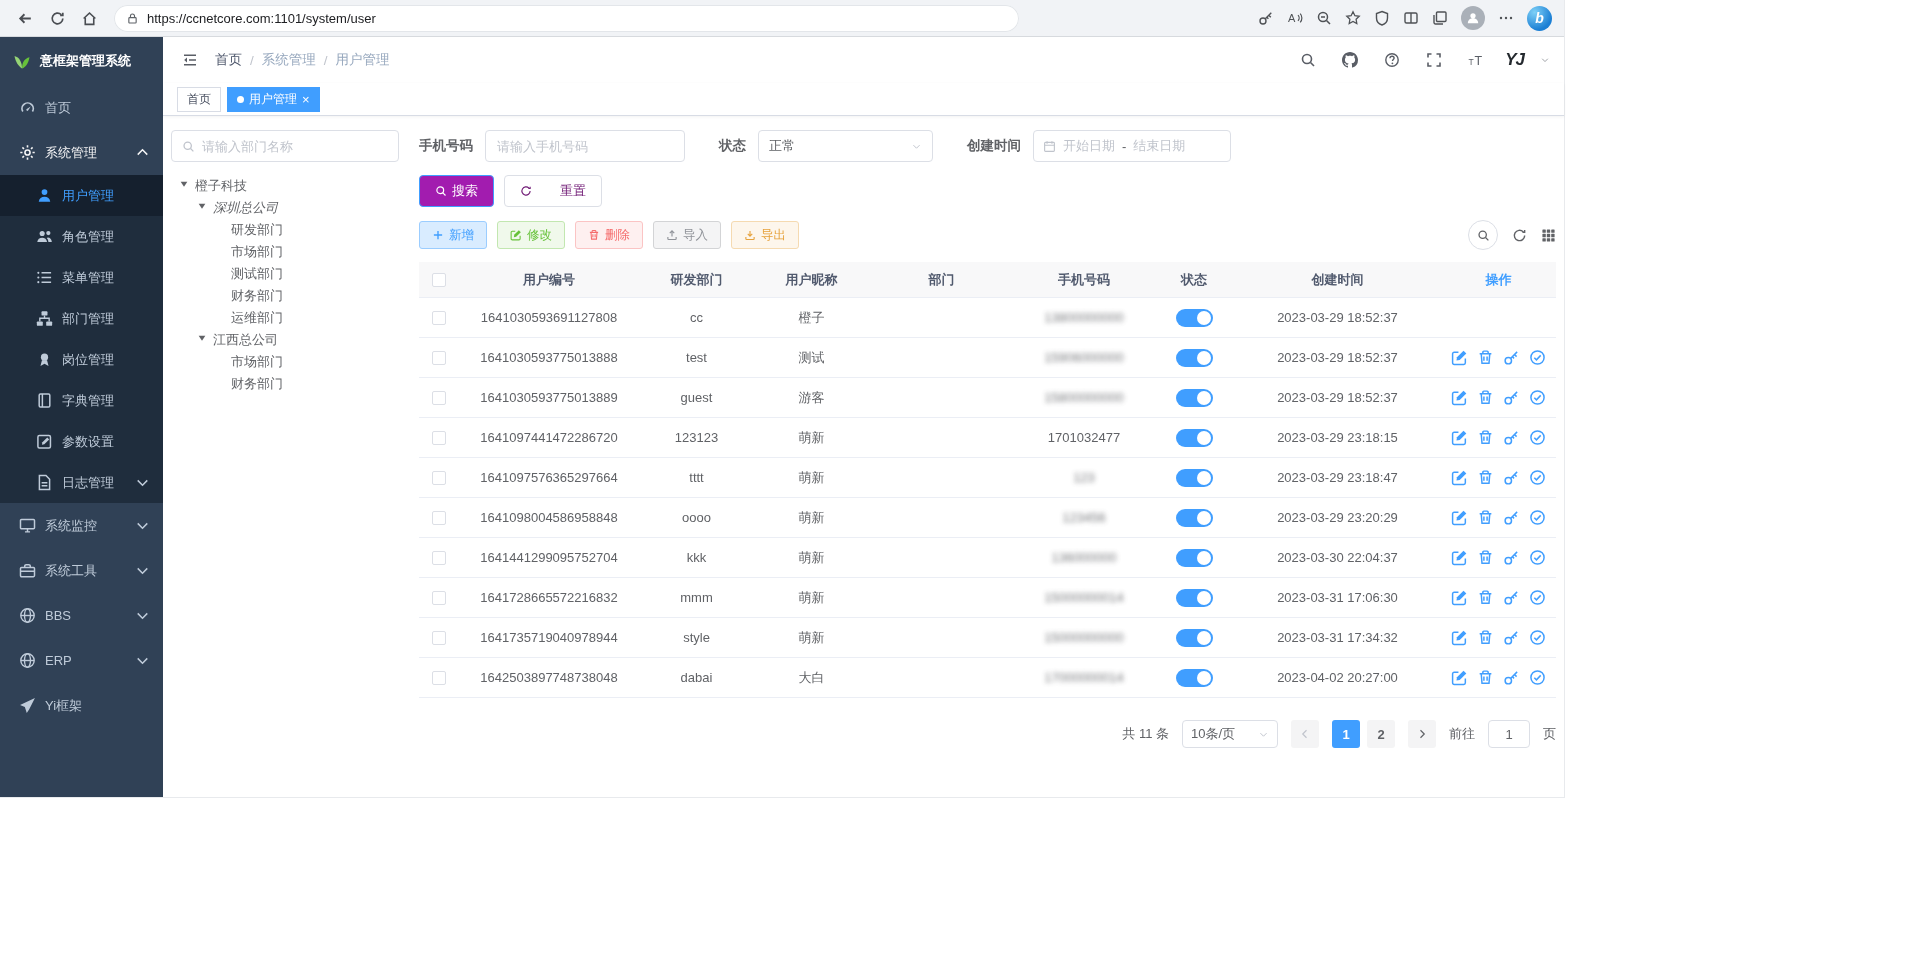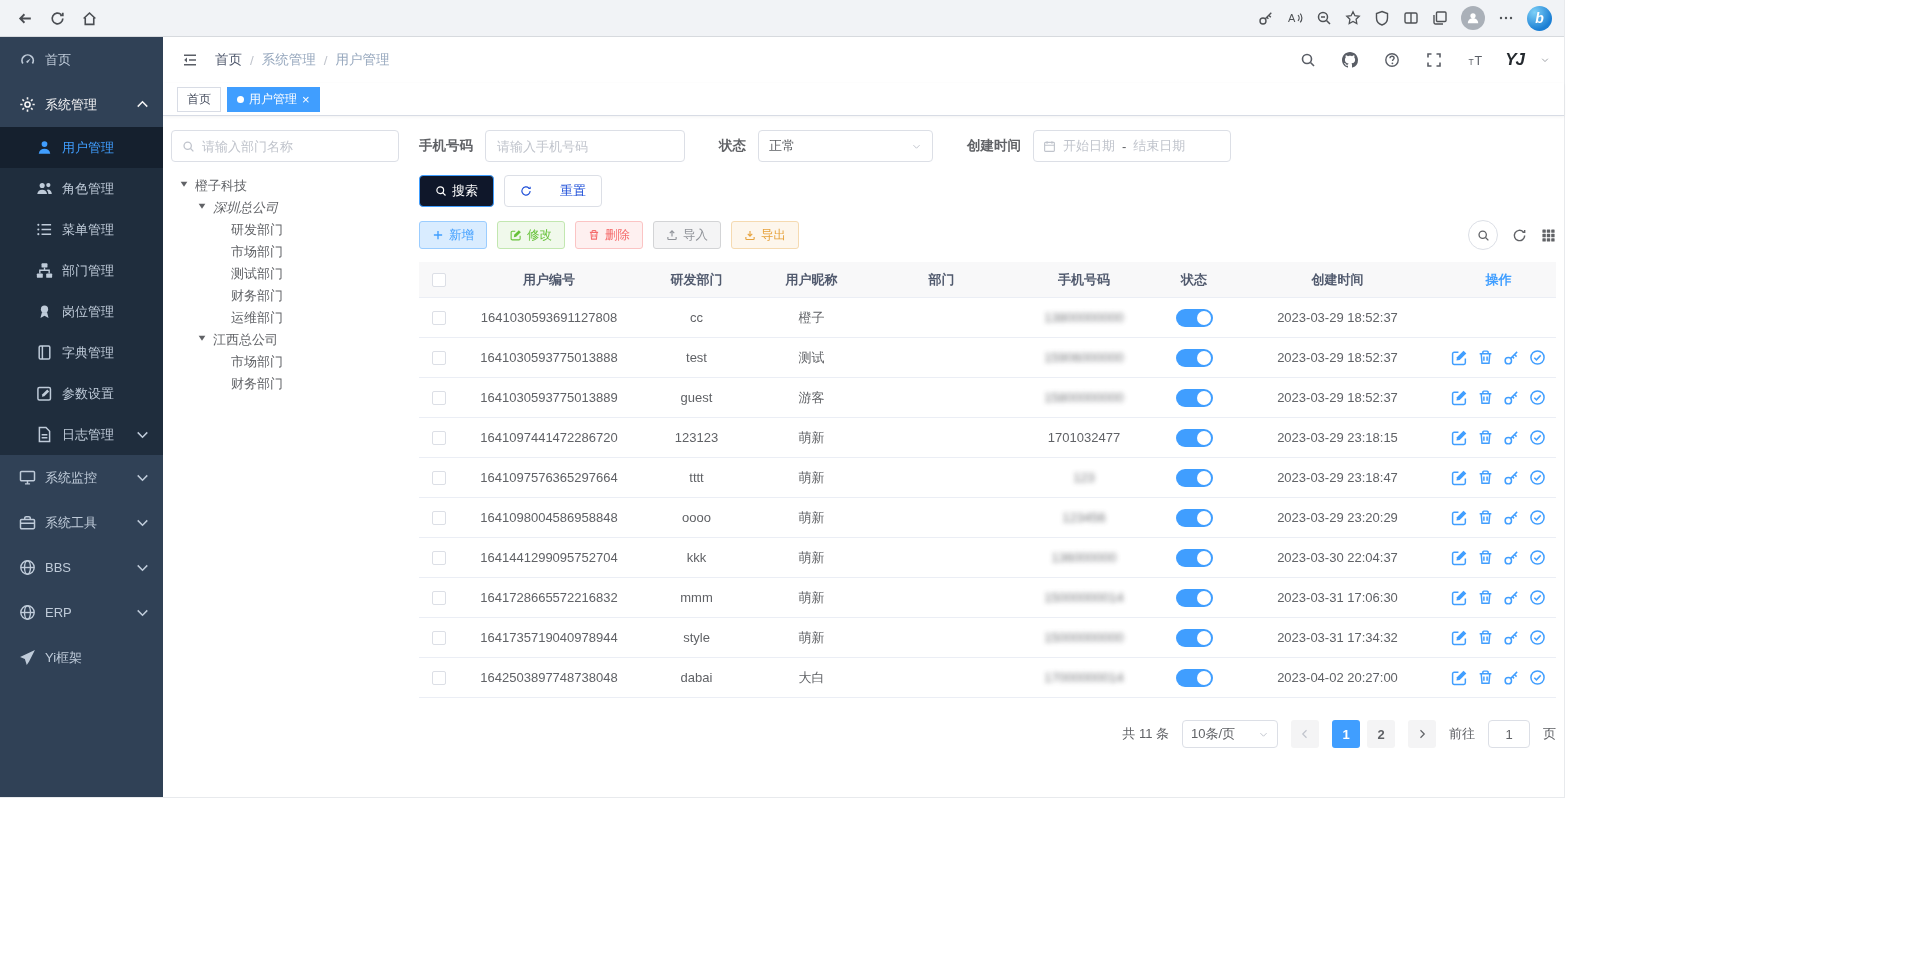--- a/index.html
+++ b/index.html
@@ -170,6 +170,17 @@
           </g>
         </svg>
       </span>
+    <div class="addr">
+      <span class="lk">
+          <svg viewBox="0 0 16 16" aria-hidden="true" style="display: block;" width="100%" height="100%">
+            <g fill="none" stroke="currentColor" stroke-width="1.4">
+              <rect x="3.5" y="7" width="9" height="6.5" rx="1"></rect>
+              <path d="M5.5 7V5a2.5 2.5 0 0 1 5 0v2"></path>
+            </g>
+          </svg>
+        </span>
+      <span class="url">https://ccnetcore.com:1101/system/user</span>
+    </div>
     <div class="b-right">
       <span class="bic">
           <svg viewBox="0 0 16 16" aria-hidden="true" style="display: block;" width="100%" height="100%">

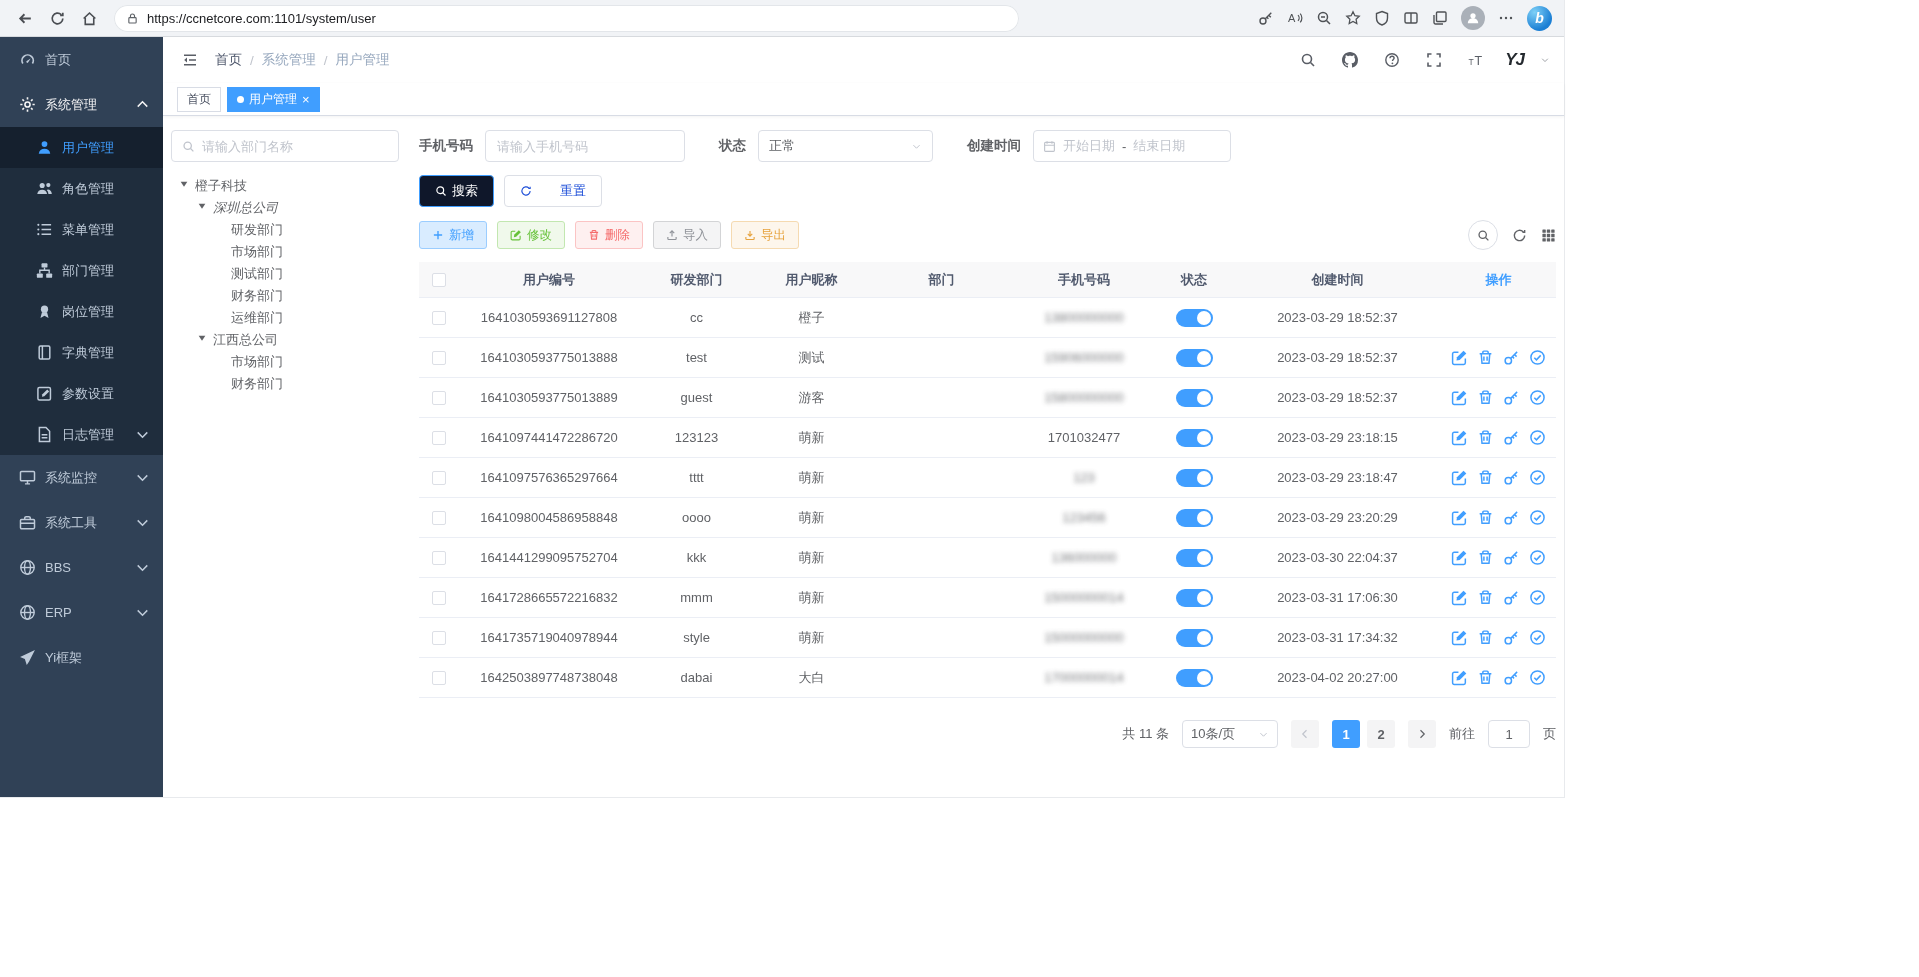--- a/index.html
+++ b/index.html
@@ -252,6 +252,15 @@
   <div class="app">
 
     <aside class="sidebar">
+      <div class="logo">
+        <span>
+            <svg viewBox="0 0 16 16" aria-hidden="true" style="display: block;" width="100%" height="100%">
+              <path d="M8 14c0-5 2-8 6-9-1 5-3 8-6 9z" fill="#67c23a"></path>
+              <path d="M8 14C8 9 6 5 2 4c1 5 3 8 6 10z" fill="#95d475"></path>
+            </svg>
+          </span>
+        <span>意框架管理系统</span>
+      </div>
       <nav class="menu">
           <div class="menu-item">
             <span class="mi-ic">

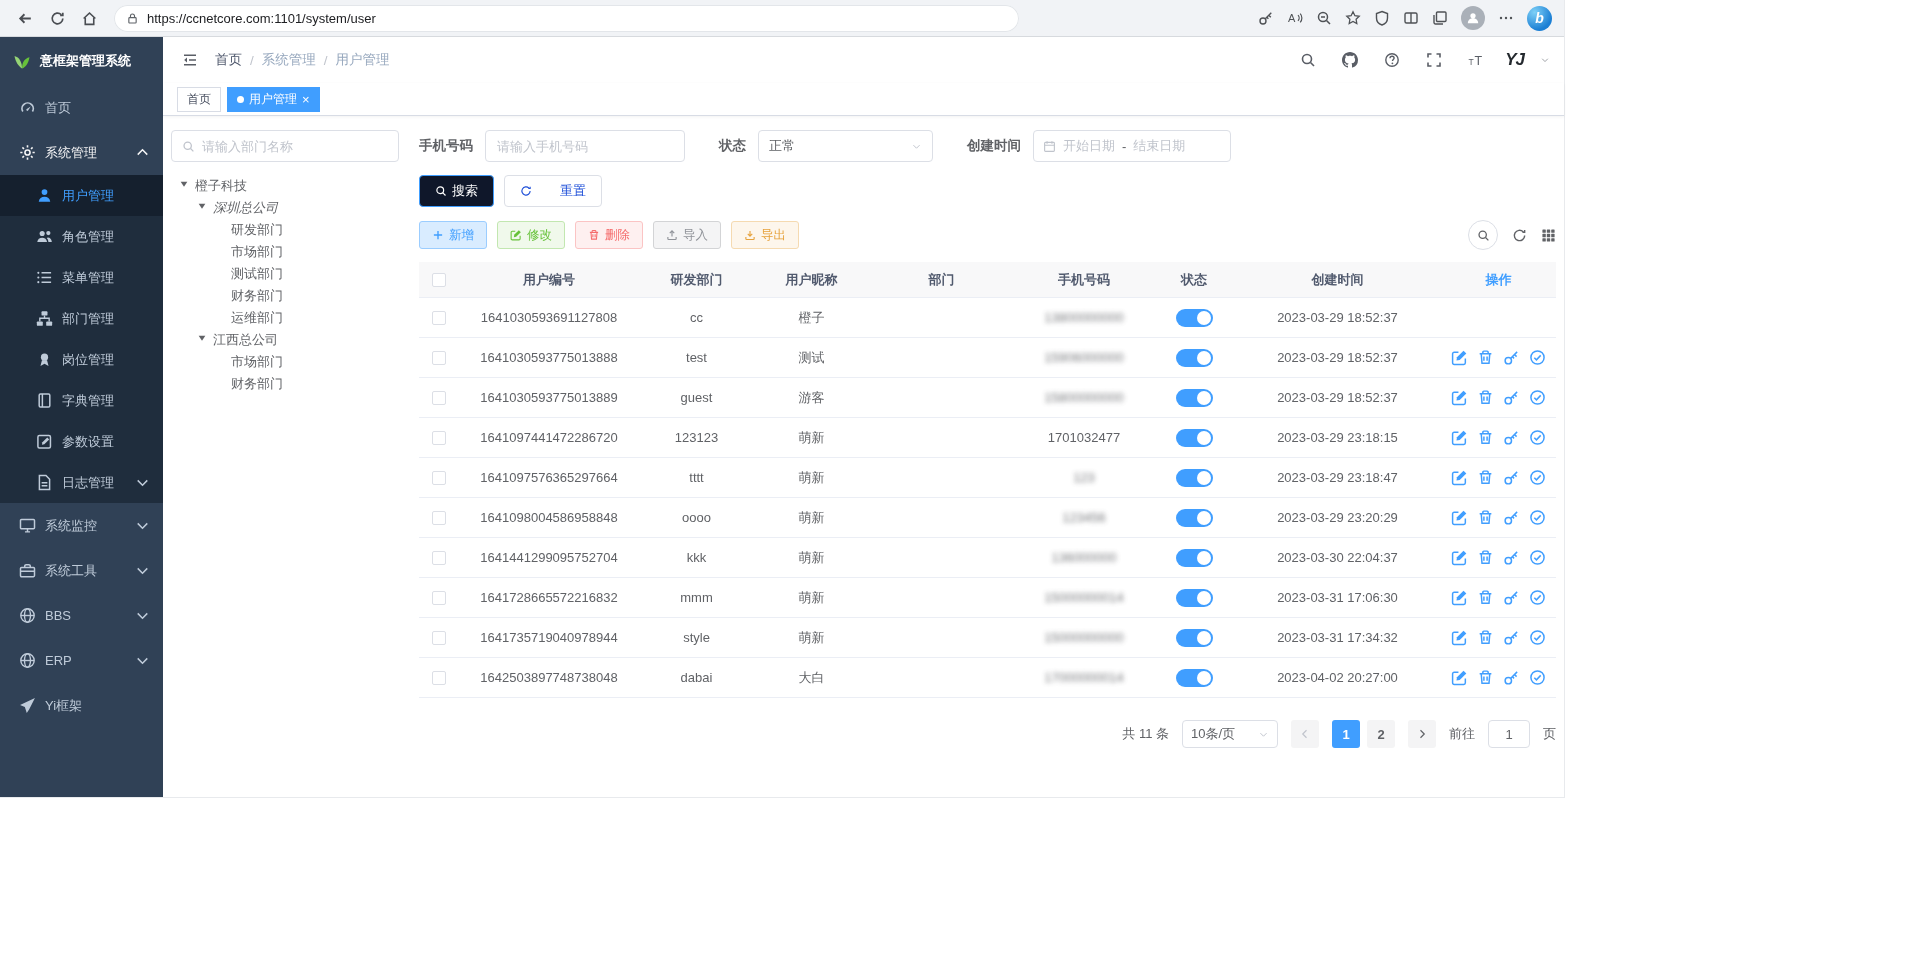--- a/index.html
+++ b/index.html
@@ -99,7 +99,7 @@
   .btn { display:inline-flex; align-items:center; gap:5px; height:32px; padding:0 15px; border-radius:4px;
     border:1px solid transparent; font-size:13px; cursor:pointer; background:#fff; font-family:inherit; }
   .btn .b-ic { display:flex; } .btn .b-ic svg { width:12px; height:12px; display:block; }
-  .btn.primary { background:#0f172a; border-color:#409eff; color:#fff; }
+  .btn.primary { background:#a21caf; border-color:#409eff; color:#fff; }
   .btn.plain { border-color:#dcdfe6; color:#1d4ed8;gap:28px; }
   .toolbar { margin-top:13px; display:flex; gap:10px; align-items:center; }
   .btn.soft { height:28px; padding:0 12px; font-size:12.5px; border-radius:3px; }

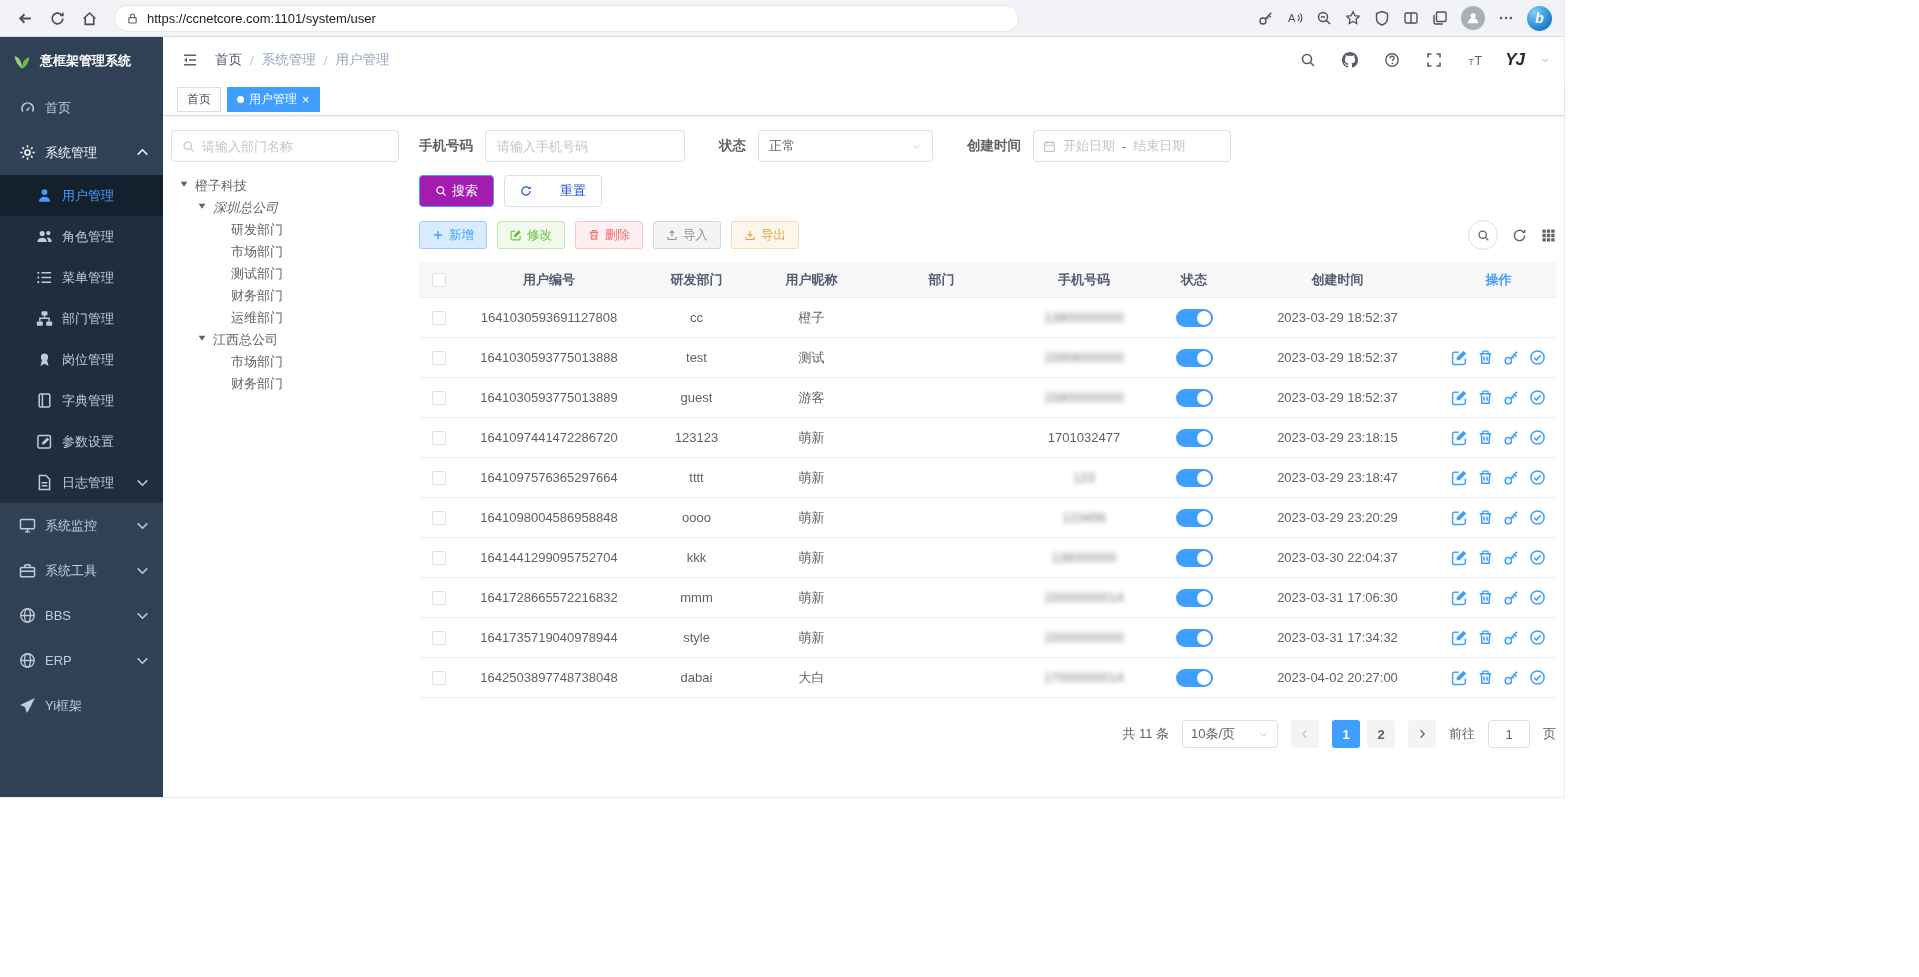--- a/index.html
+++ b/index.html
@@ -100,7 +100,7 @@
     border:1px solid transparent; font-size:13px; cursor:pointer; background:#fff; font-family:inherit; }
   .btn .b-ic { display:flex; } .btn .b-ic svg { width:12px; height:12px; display:block; }
   .btn.primary { background:#a21caf; border-color:#409eff; color:#fff; }
-  .btn.plain { border-color:#dcdfe6; color:#1d4ed8;gap:28px; }
+  .btn.plain { border-color:#dcdfe6; color:#701a75;gap:28px; }
   .toolbar { margin-top:13px; display:flex; gap:10px; align-items:center; }
   .btn.soft { height:28px; padding:0 12px; font-size:12.5px; border-radius:3px; }
   .btn.blue   { background:#d9ecff; border-color:#9bcdff; color:#409eff; }

